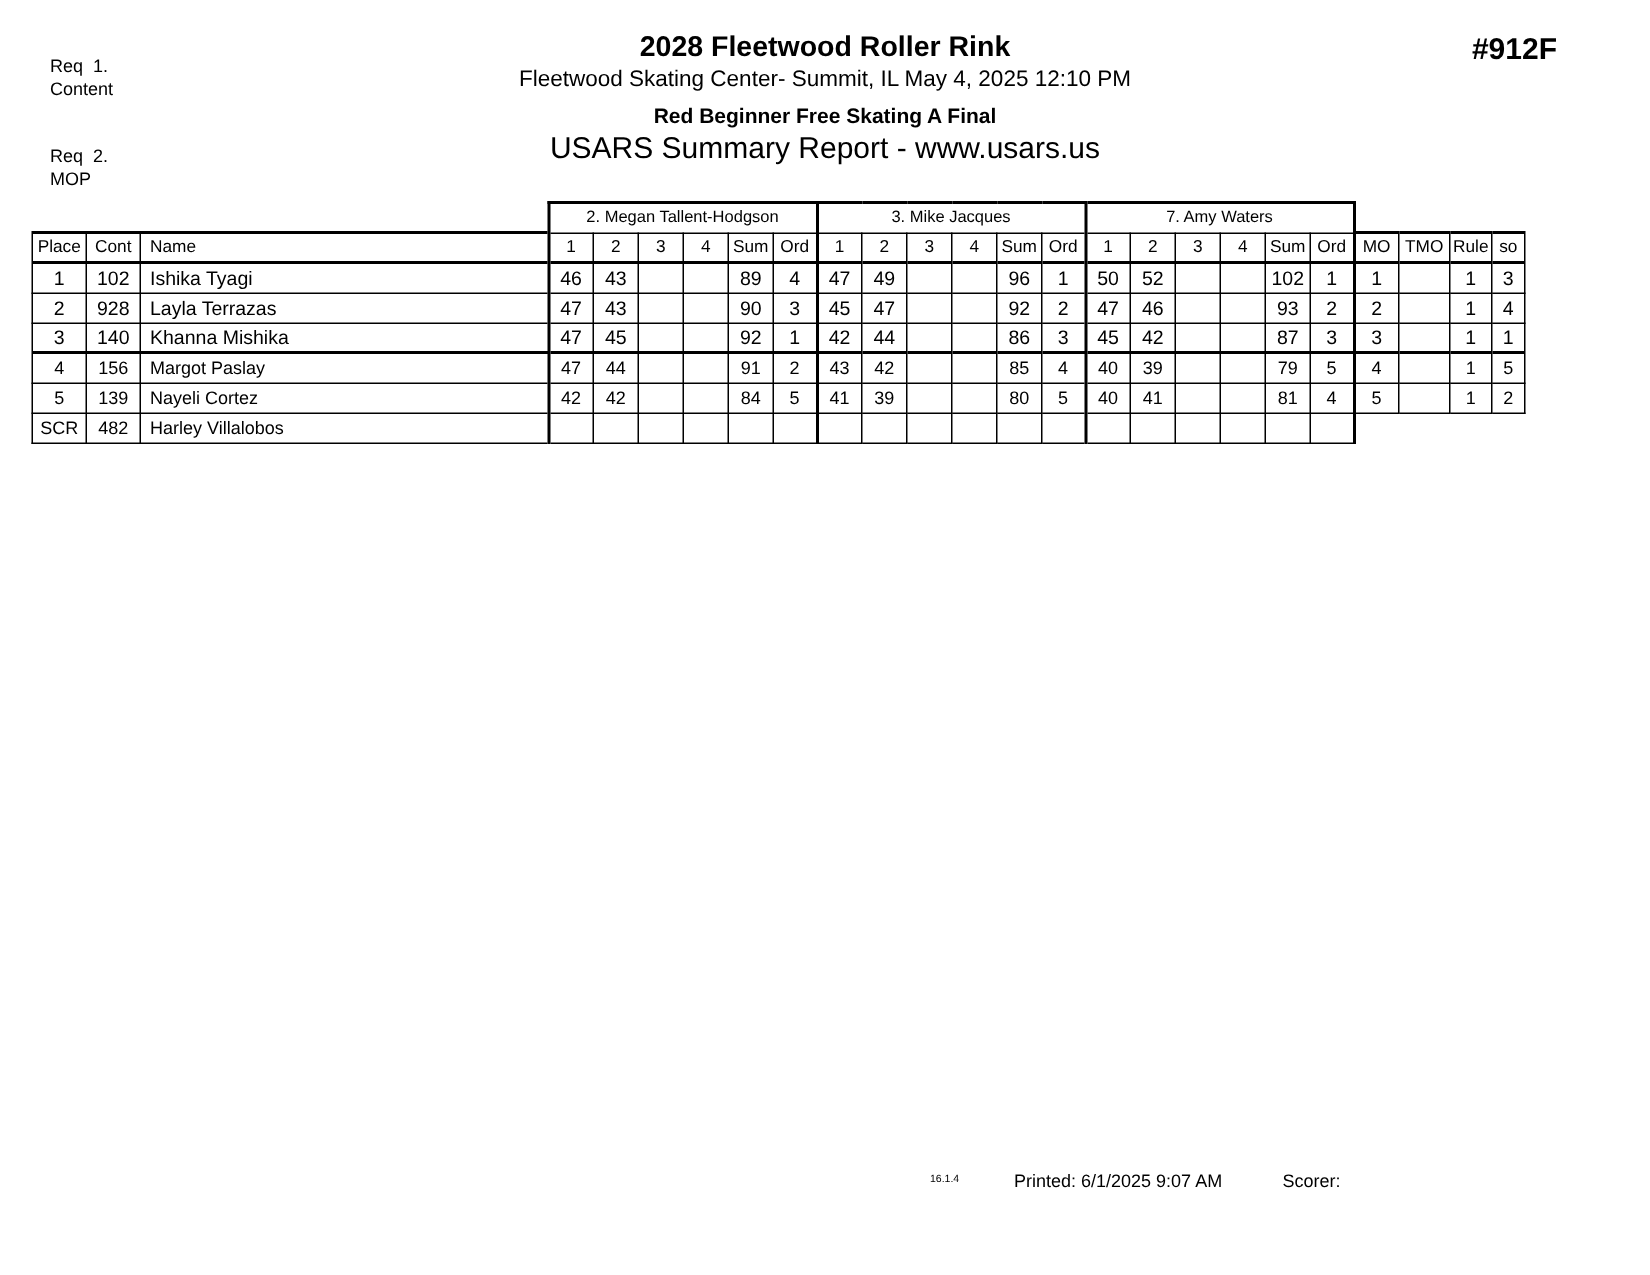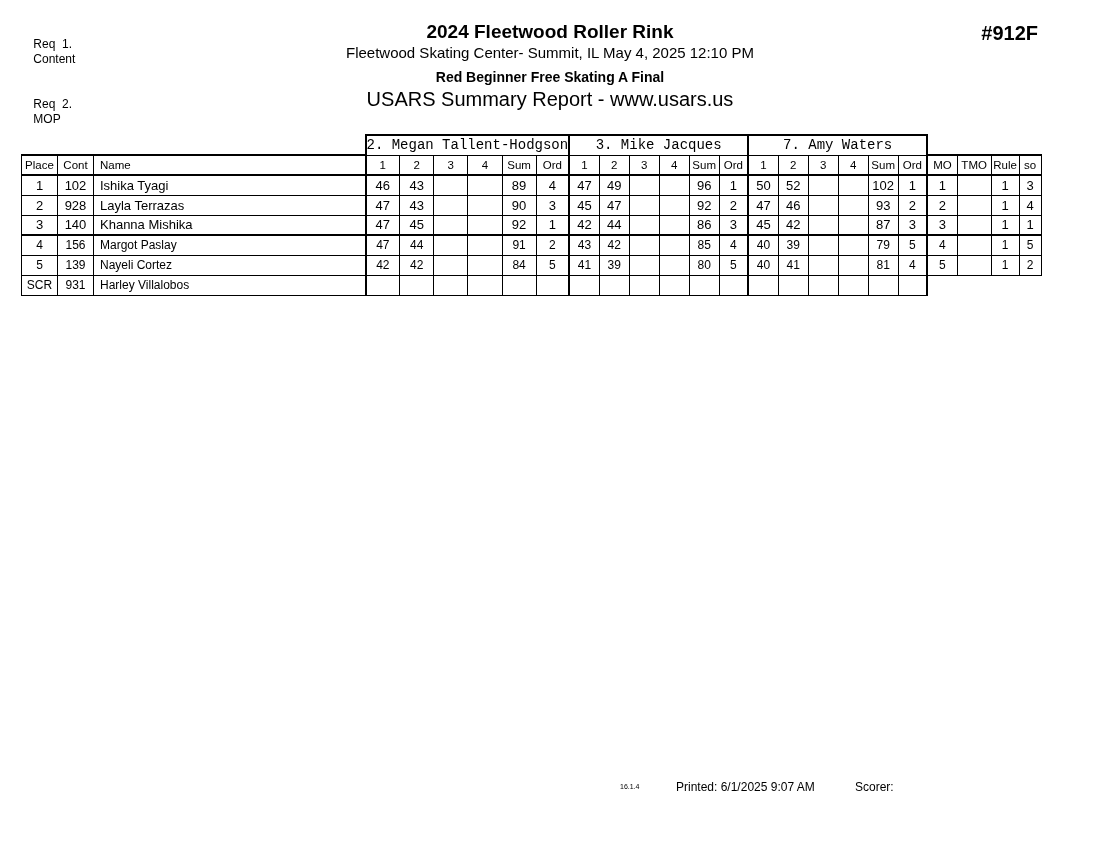--- a/index.html
+++ b/index.html
@@ -158,7 +158,7 @@
 </div>
 
 <div class="title-block">
-  <div class="title-main">2024 Fleetwood Roller Rink</div>
+  <div class="title-main">2028 Fleetwood Roller Rink</div>
   <div class="title-sub">Fleetwood Skating Center- Summit, IL   May 4, 2025   12:10 PM</div>
   <div class="title-event">Red Beginner Free Skating A Final</div>
   <div class="title-report">USARS Summary Report - www.usars.us</div>

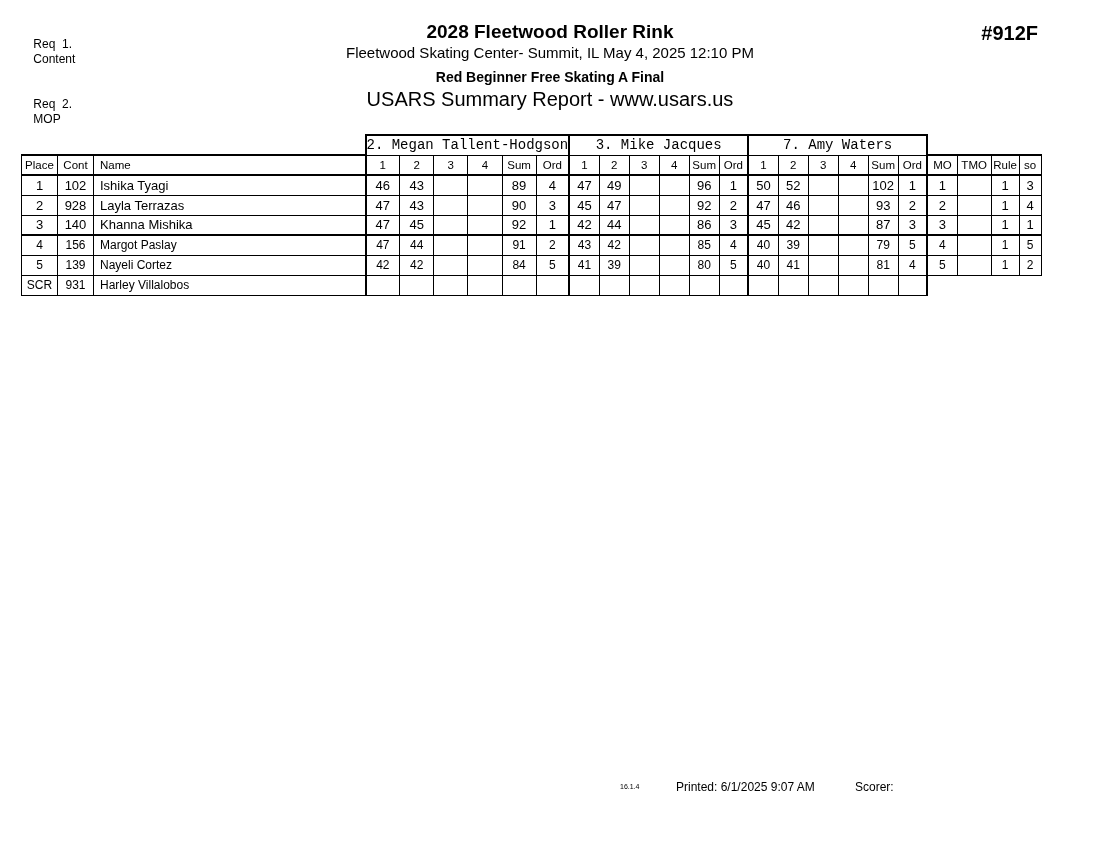--- a/index.html
+++ b/index.html
@@ -84,10 +84,9 @@
   .judge-head td {
     height: 18px;
     text-align: left;
-    font-size: 14px;
+    font-size: 11px;
     padding-left: 5px;
     white-space: nowrap;
-    font-family: Liberation Mono, monospace;
   }
   .nb { border: none !important; }
 

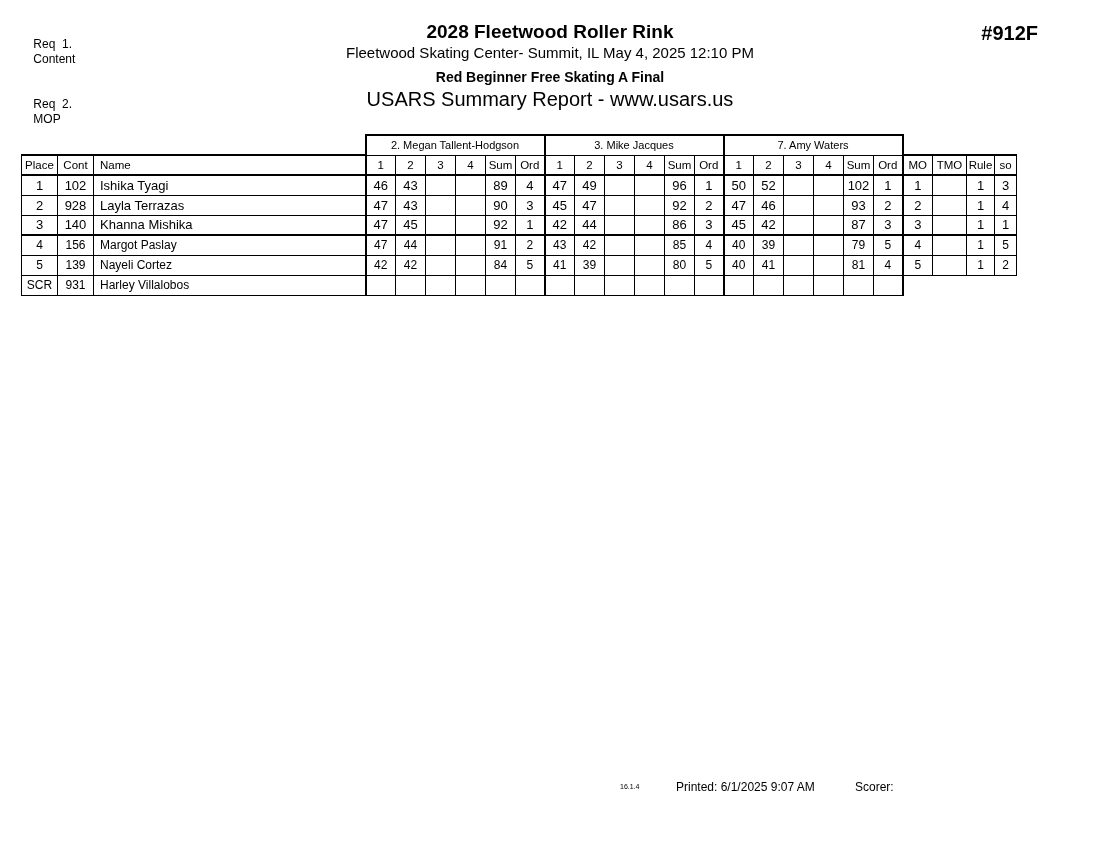--- a/index.html
+++ b/index.html
@@ -356,7 +356,7 @@
 
   <tr class="row-normal">
     <td class="c-place">SCR</td>
-    <td class="c-cont">931</td>
+    <td class="c-cont">482</td>
     <td class="c-name">Harley Villalobos</td>
     <td class="c-score thick-left"></td>
     <td class="c-score"></td>

